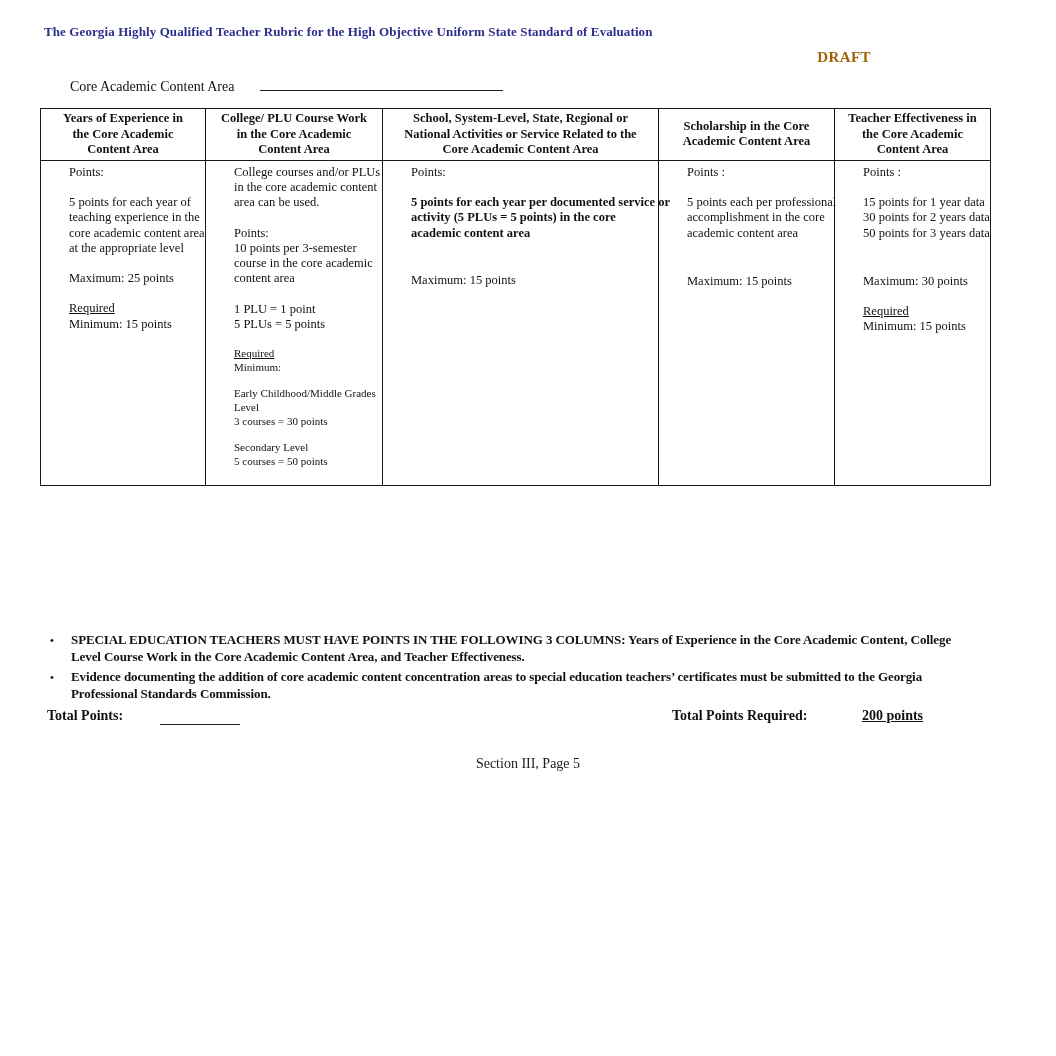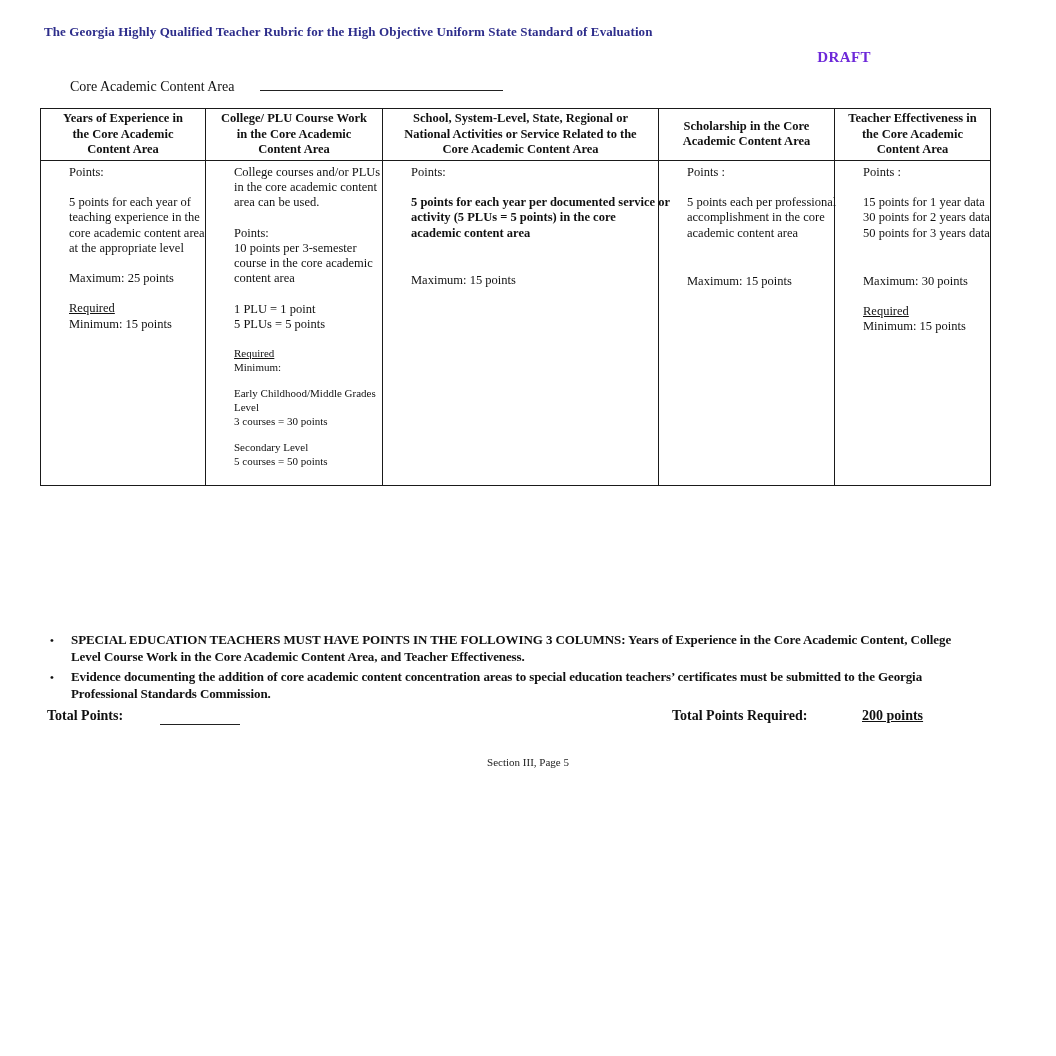--- a/index.html
+++ b/index.html
@@ -17,7 +17,7 @@
   }
   .draft{
     position:absolute;top:49px;right:185px;
-    font-size:15px;font-weight:bold;color:#6d28d9;letter-spacing:.4px;
+    font-size:15px;font-weight:bold;color:#a16207;letter-spacing:.4px;
   }
   .content-line{position:absolute;left:70px;top:76px;font-size:14px;}
   .blank{

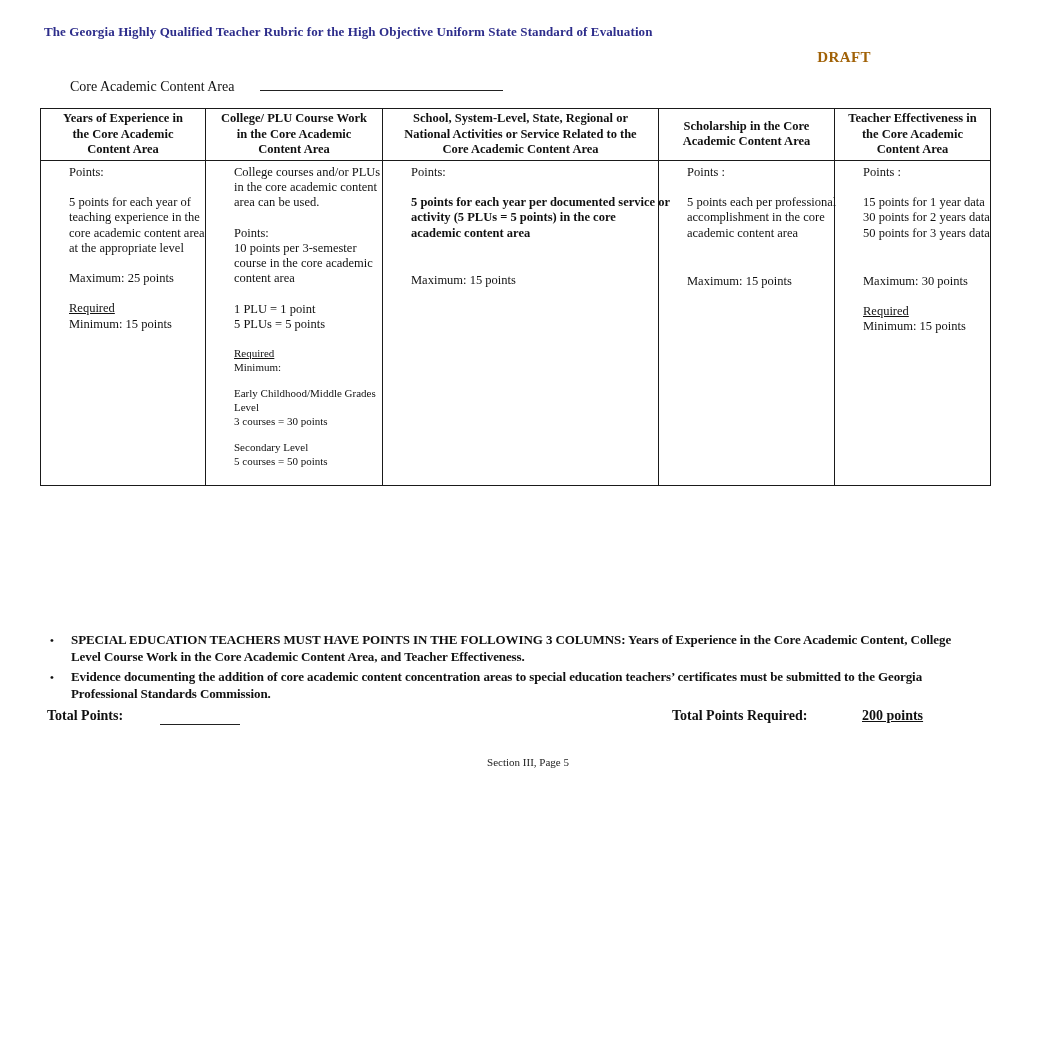--- a/index.html
+++ b/index.html
@@ -80,7 +80,7 @@
 
   .footer{
     position:absolute;left:0;top:756px;width:1056px;text-align:center;
-    font-size:11px;color:#222;
+    font-size:14px;color:#222;
   }
 </style>
 </head>

